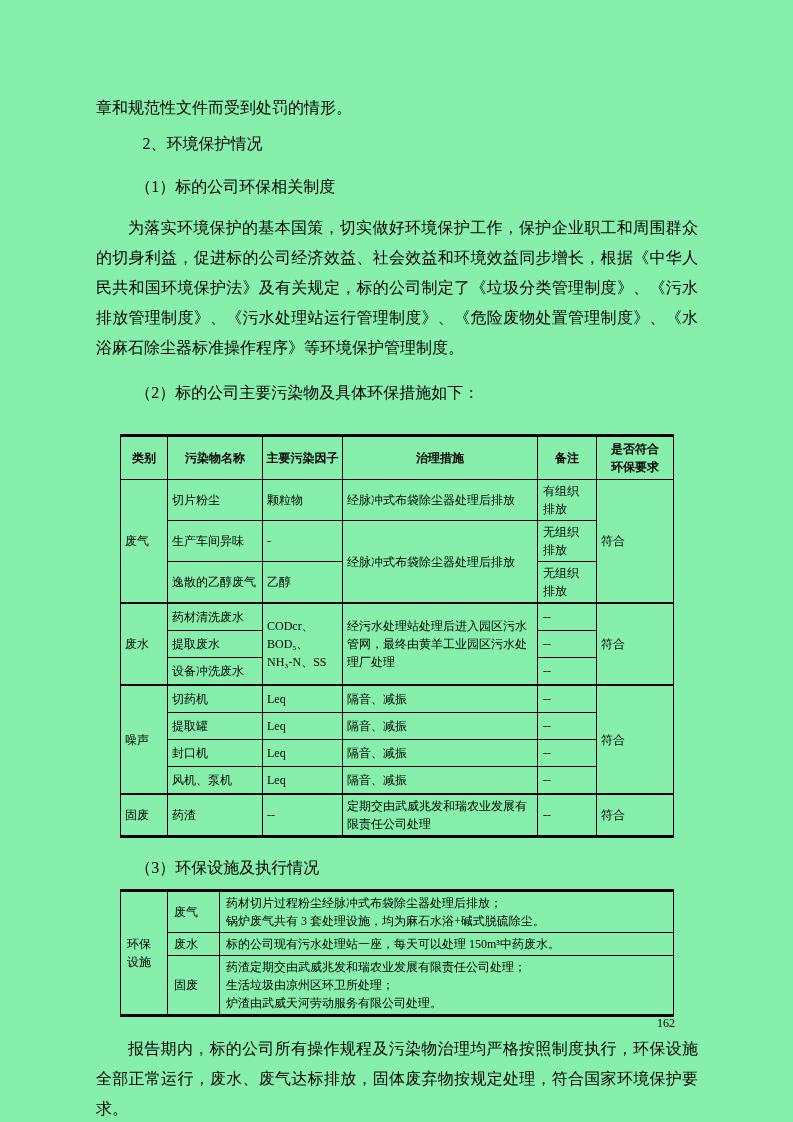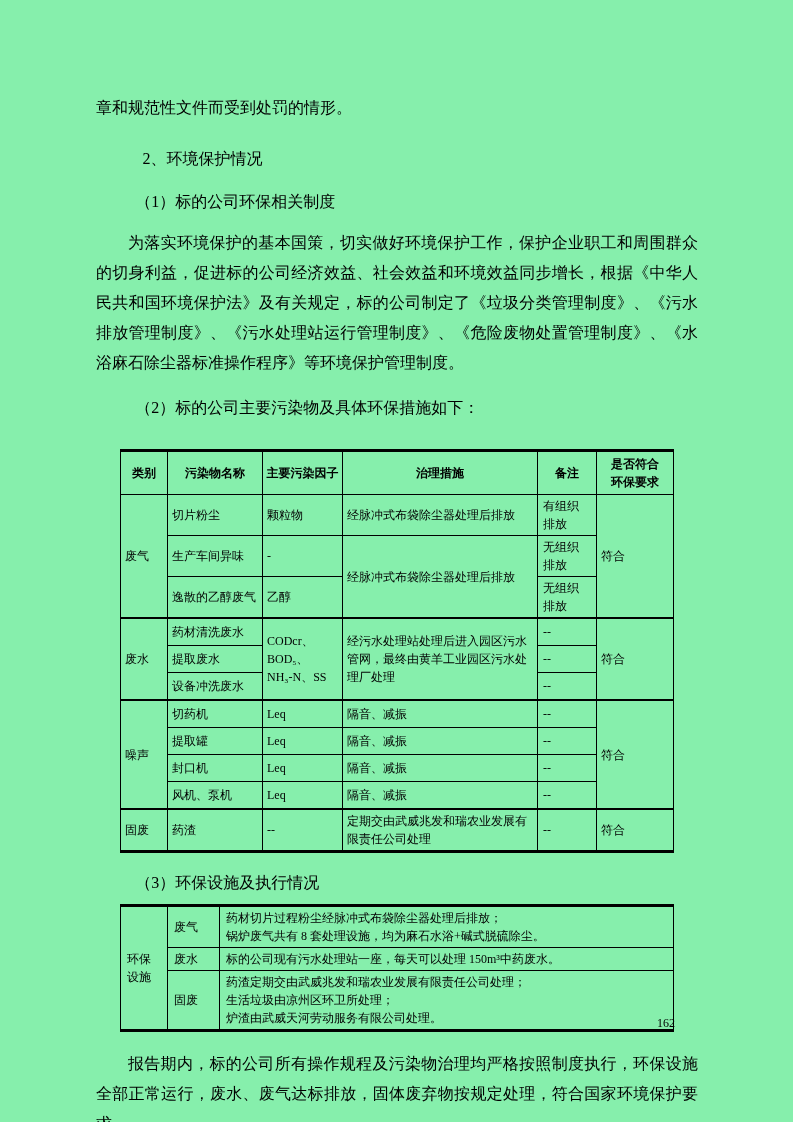--- a/index.html
+++ b/index.html
@@ -22,7 +22,7 @@
     text-align: justify;
   }
   .indent { text-indent: 2em; }
-  .h-num { text-indent: 2.9em; margin-top: 23px; line-height: 26px; }
+  .h-num { text-indent: 2.9em; margin-top: 8px; line-height: 26px; }
   .h-paren { text-indent: 2.45em; margin-top: 17px; line-height: 26px; font-family: Liberation Serif, serif; }
   .mt-para { margin-top: 13px; }
   .mt-close { margin-top: 17px; }

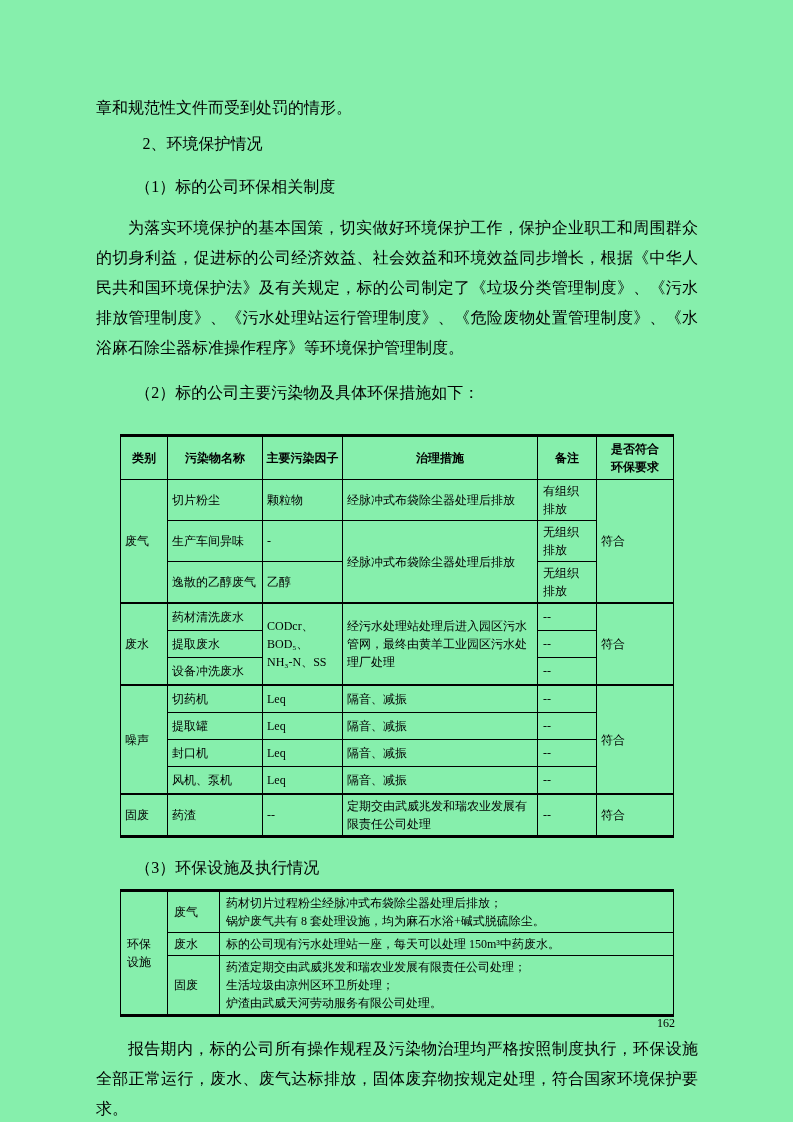--- a/index.html
+++ b/index.html
@@ -186,7 +186,7 @@
 设施</td>
         <td class="c">废气</td>
         <td class="pre">药材切片过程粉尘经脉冲式布袋除尘器处理后排放；
-锅炉废气共有 8 套处理设施，均为麻石水浴+碱式脱硫除尘。</td>
+锅炉废气共有 3 套处理设施，均为麻石水浴+碱式脱硫除尘。</td>
       </tr>
       <tr>
         <td class="c">废水</td>

